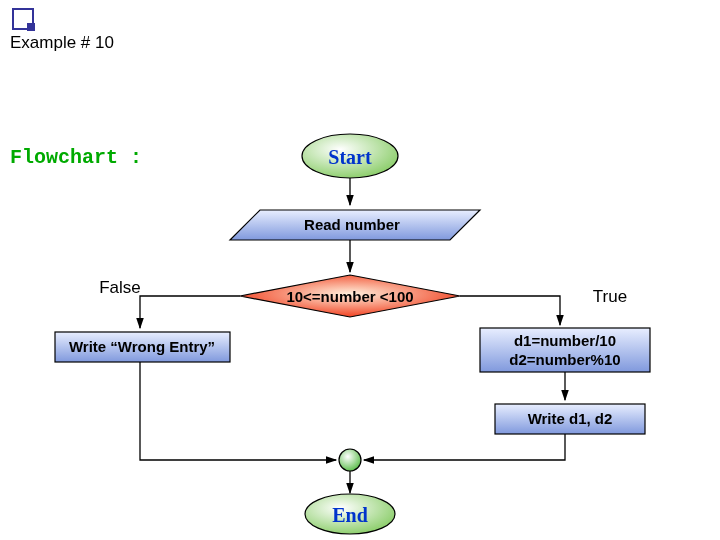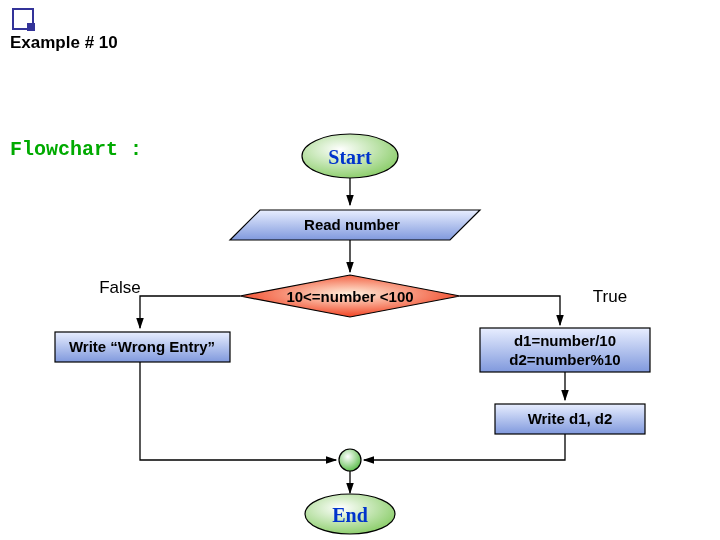--- a/index.html
+++ b/index.html
@@ -5,7 +5,7 @@
 body{margin:0;padding:0;width:720px;height:540px;font-family:Arial,sans-serif;background:#fff;position:relative;overflow:hidden}
 .bullet{position:absolute;top:8px;left:12px;width:18px;height:18px;border:2px solid #333399;background:#fff}
 .bullet::after{content:"";position:absolute;width:8px;height:8px;background:#333399;right:-3px;bottom:-3px}
-.title{position:absolute;top:32px;left:10px;right:10px;font-size:17px;font-weight:bold;color:#000;line-height:1.25;text-align:justify}
+.title{position:absolute;top:32px;left:10px;right:10px;font-size:17px;font-weight:normal;color:#000;line-height:1.25;text-align:justify}
 .flowchart-label{position:absolute;top:138px;left:10px;font-family:"Courier New",monospace;font-size:20px;font-weight:bold;color:#00aa00}
 svg{position:absolute;top:0;left:0}
 .node-text{font-family:Arial;font-size:15px;font-weight:bold;text-anchor:middle}

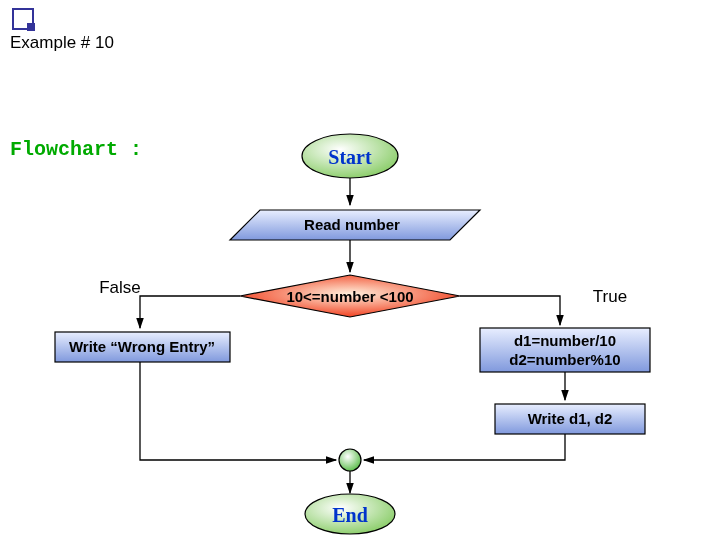--- a/index.html
+++ b/index.html
@@ -6,7 +6,7 @@
 .bullet{position:absolute;top:8px;left:12px;width:18px;height:18px;border:2px solid #333399;background:#fff}
 .bullet::after{content:"";position:absolute;width:8px;height:8px;background:#333399;right:-3px;bottom:-3px}
 .title{position:absolute;top:32px;left:10px;right:10px;font-size:17px;font-weight:normal;color:#000;line-height:1.25;text-align:justify}
-.flowchart-label{position:absolute;top:138px;left:10px;font-family:"Courier New",monospace;font-size:20px;font-weight:bold;color:#00aa00}
+.flowchart-label{position:absolute;top:146px;left:10px;font-family:"Courier New",monospace;font-size:20px;font-weight:bold;color:#00aa00}
 svg{position:absolute;top:0;left:0}
 .node-text{font-family:Arial;font-size:15px;font-weight:bold;text-anchor:middle}
 .start-text{font-family:"Comic Sans MS",cursive;font-size:20px;font-weight:bold;fill:#0033cc;text-anchor:middle}

